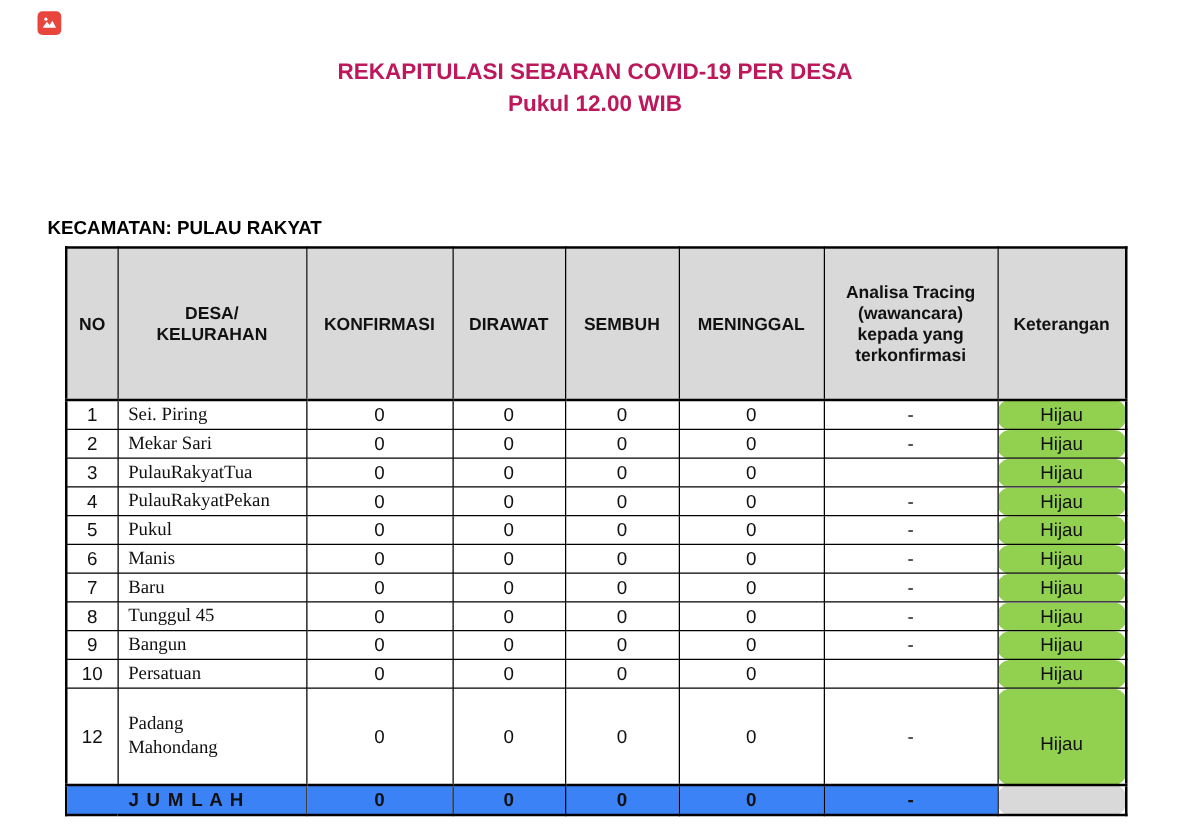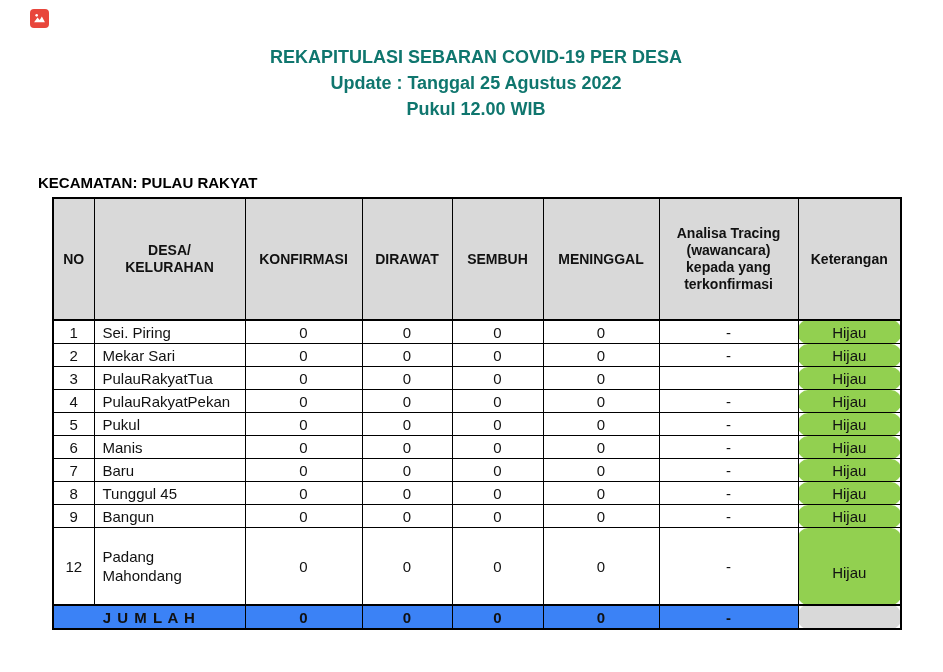--- a/index.html
+++ b/index.html
@@ -24,7 +24,7 @@
     font-weight: bold;
     font-size: 18px;
     line-height: 26px;
-    color: #0f766e;
+    color: #be185d;
   }
   .section-label {
     position: absolute; left: 38px; top: 174px;

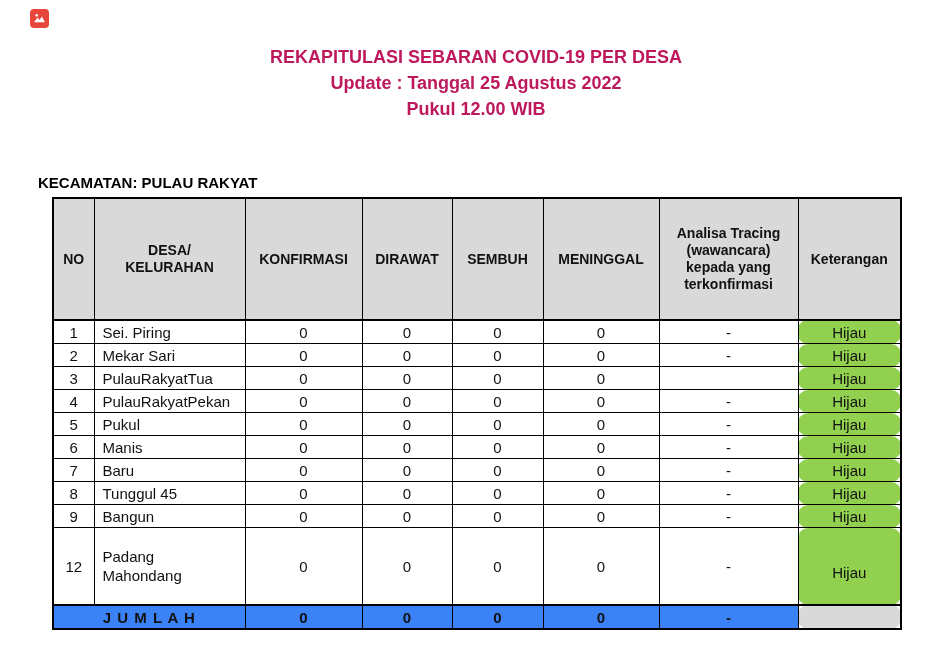--- a/index.html
+++ b/index.html
@@ -91,7 +91,6 @@
 
 <div class="title-block">
   <div>REKAPITULASI SEBARAN COVID-19 PER DESA</div>
-  <div>Update : Tanggal 25 Agustus 2022</div>
   <div>Pukul 12.00 WIB</div>
 </div>
 

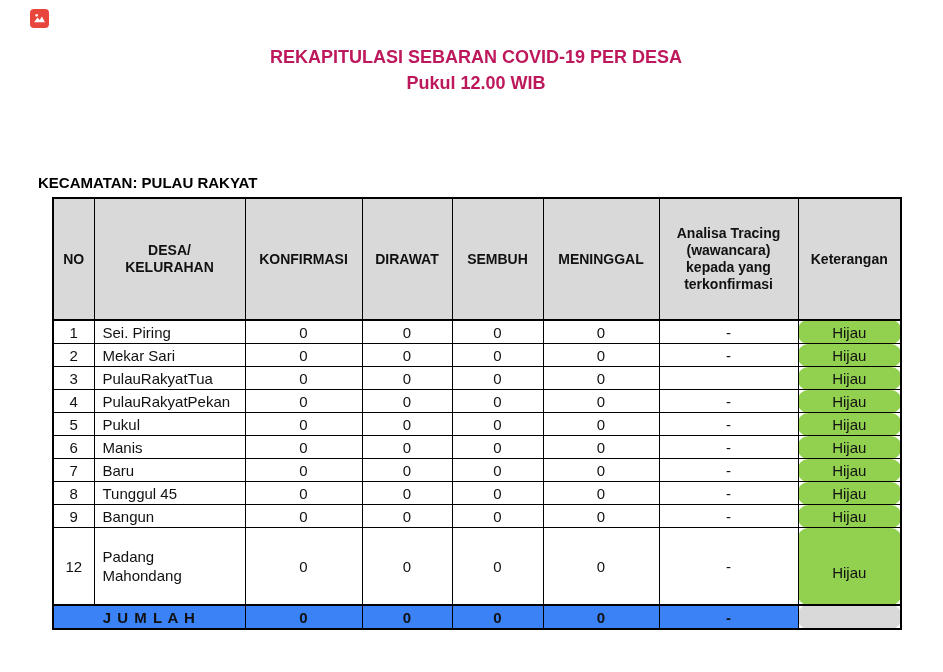--- a/index.html
+++ b/index.html
@@ -64,6 +64,7 @@
     text-align: left;
     padding-left: 8px;
     white-space: pre-line;
+    font-family: Liberation Serif, serif;
   }
   .report tr.row-2line td { height: 44px; }
   .report tr.row-2line td.c-trace { vertical-align: bottom; padding-bottom: 3px; }

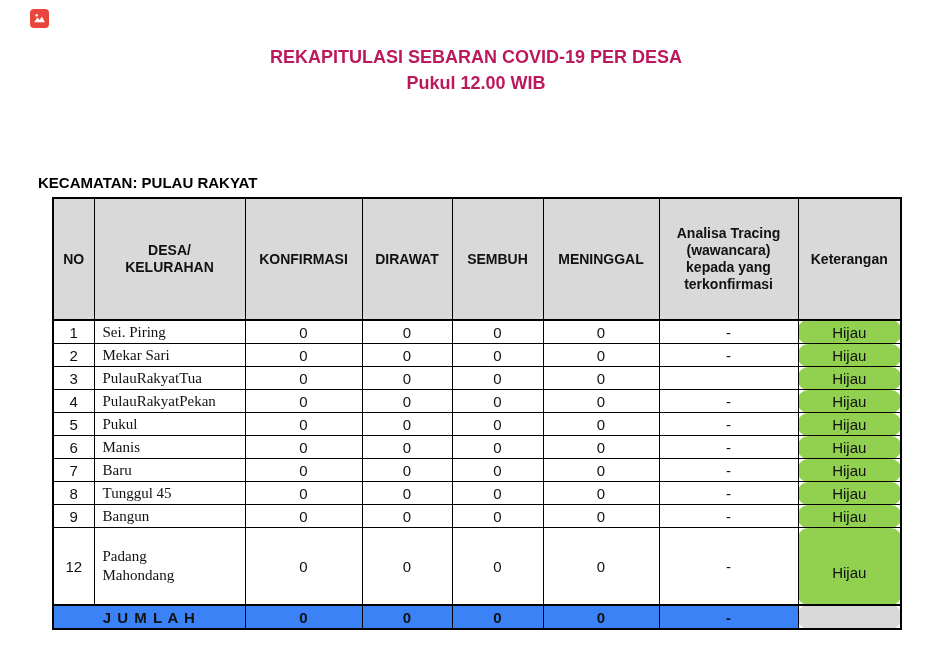--- a/index.html
+++ b/index.html
@@ -215,6 +215,16 @@
         <td class="c-trace">-</td>
         <td class="c-ket">Hijau</td>
       </tr>
+      <tr>
+        <td class="c-no">10</td>
+        <td class="c-desa">Persatuan</td>
+        <td class="c-num">0</td>
+        <td class="c-num">0</td>
+        <td class="c-num">0</td>
+        <td class="c-num">0</td>
+        <td class="c-trace"></td>
+        <td class="c-ket">Hijau</td>
+      </tr>
       <tr class="row-big">
         <td class="c-no">12</td>
         <td class="c-desa">Padang

